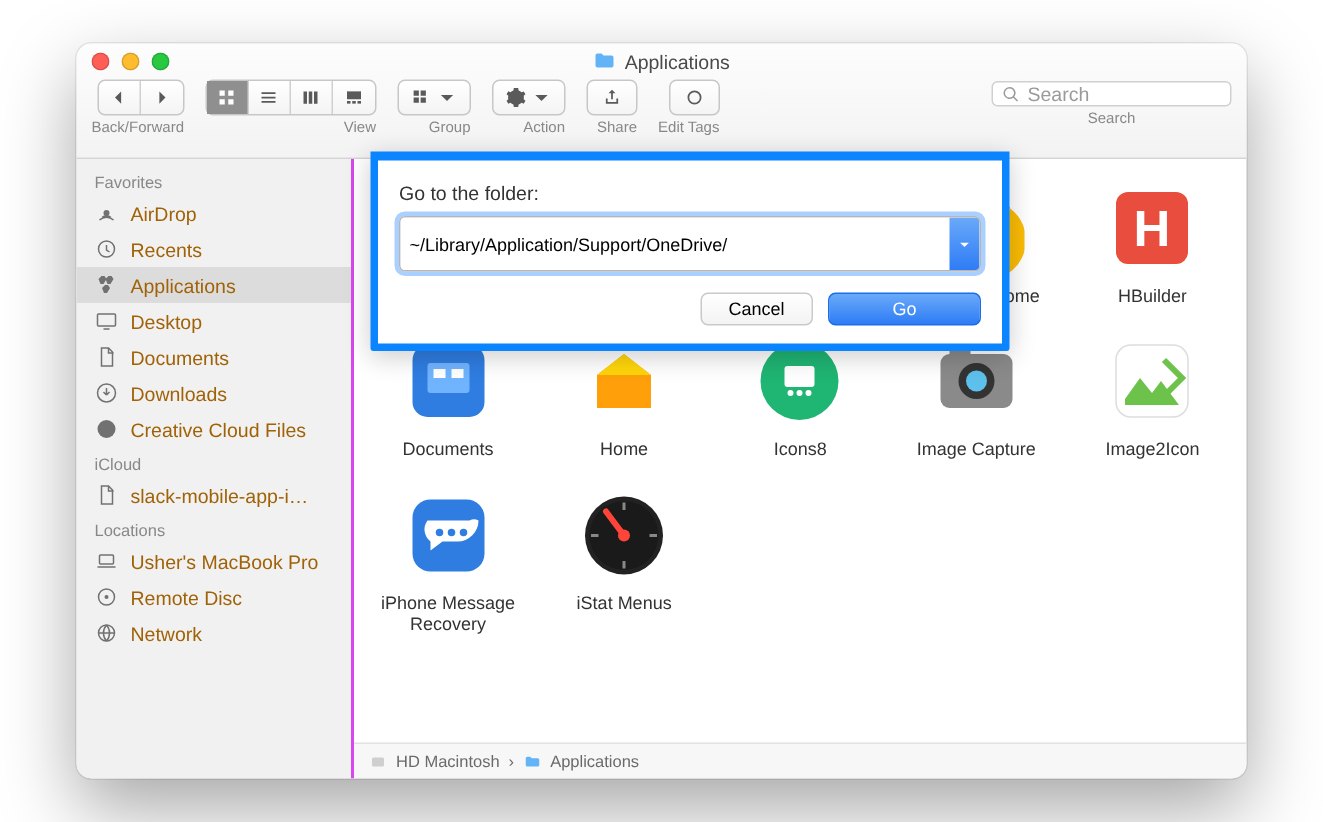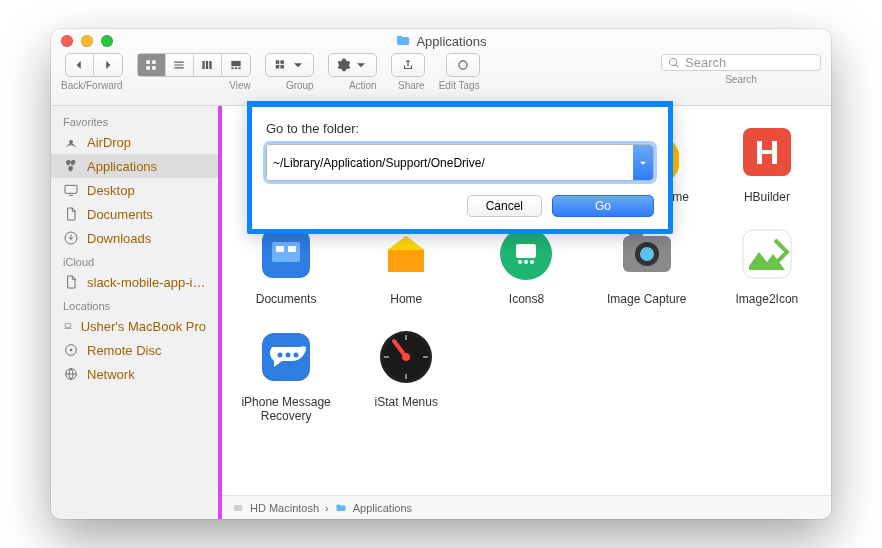--- a/index.html
+++ b/index.html
@@ -49,7 +49,7 @@
   
   .body{flex:1; display:flex; min-height:0;}
   .sidebar{
-    width:171px; background:#f1f1f1; border-right:4px solid #d946ef;
+    width:185px; background:#f1f1f1; border-right:2px solid #d946ef;
     display:flex; flex-direction:column; padding-top:4px; overflow:hidden;
   }
   .sb-head{font-size:11px; color:#888; padding:6px 12px 2px; font-weight:500;}

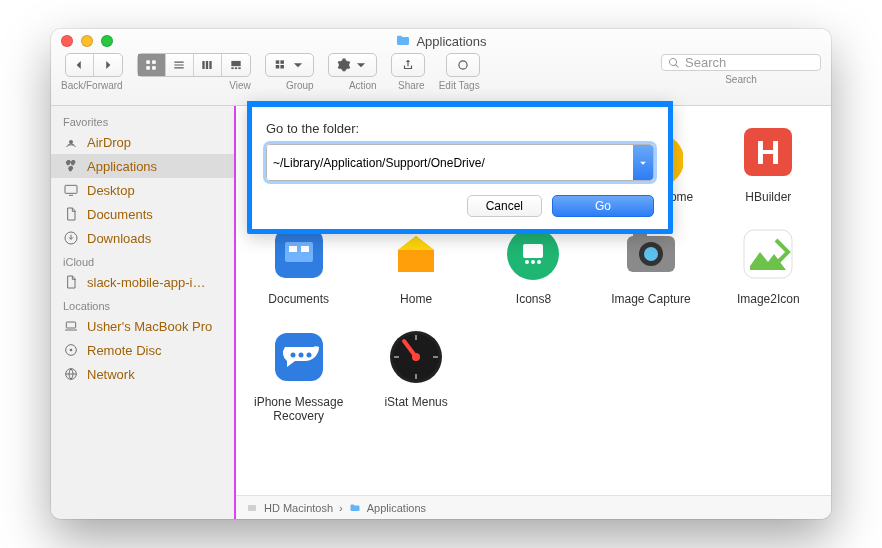--- a/index.html
+++ b/index.html
@@ -228,6 +228,13 @@
           </svg>
           <span>AirDrop</span>
         </div>
+        <div class="sb-item">
+          <svg viewBox="0 0 24 24">
+            <circle cx="12" cy="12" r="8"></circle>
+            <path d="M12 8v5l3 2"></path>
+          </svg>
+          <span>Recents</span>
+        </div>
         <div class="sb-item sel">
           <svg viewBox="0 0 24 24">
             <path class="fillicon" d="M7 3h3l2 3-3 5H6L4 6zM14 3h3l2 3-3 5h-3l-2-5zM10.5 12h3l2 3-3 5h-3l-2-5z"></path>

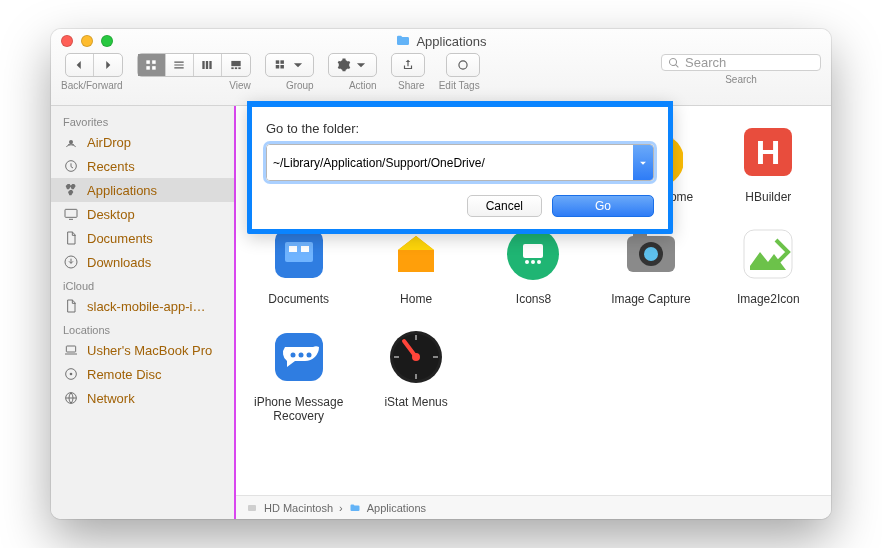--- a/index.html
+++ b/index.html
@@ -262,6 +262,12 @@
           </svg>
           <span>Downloads</span>
         </div>
+        <div class="sb-item">
+          <svg viewBox="0 0 24 24">
+            <circle cx="12" cy="12" r="9" class="fillicon"></circle>
+          </svg>
+          <span>Creative Cloud Files</span>
+        </div>
         <div class="sb-head">iCloud</div>
         <div class="sb-item">
           <svg viewBox="0 0 24 24">

